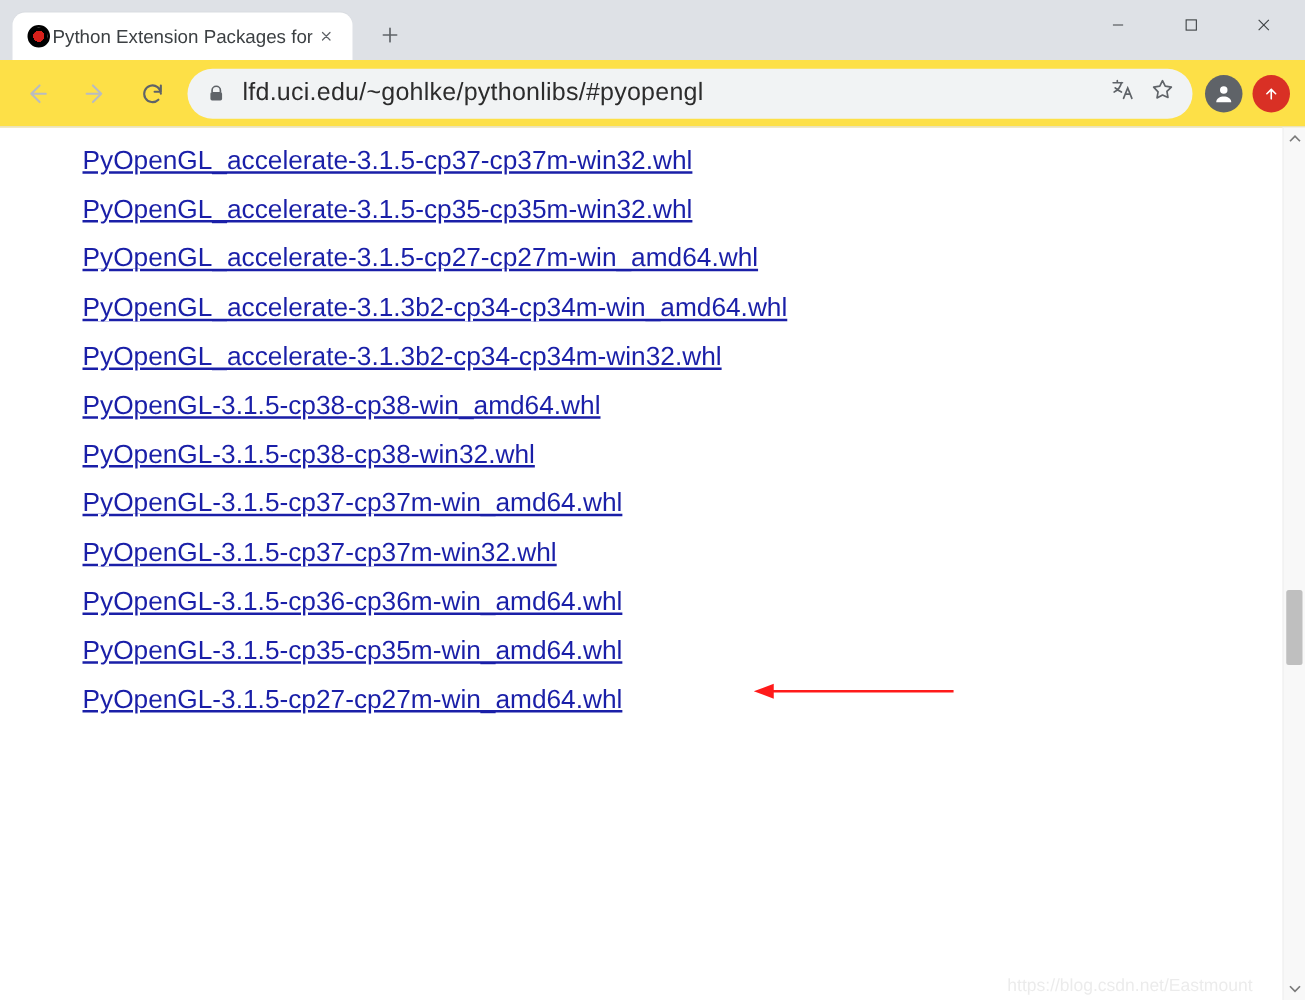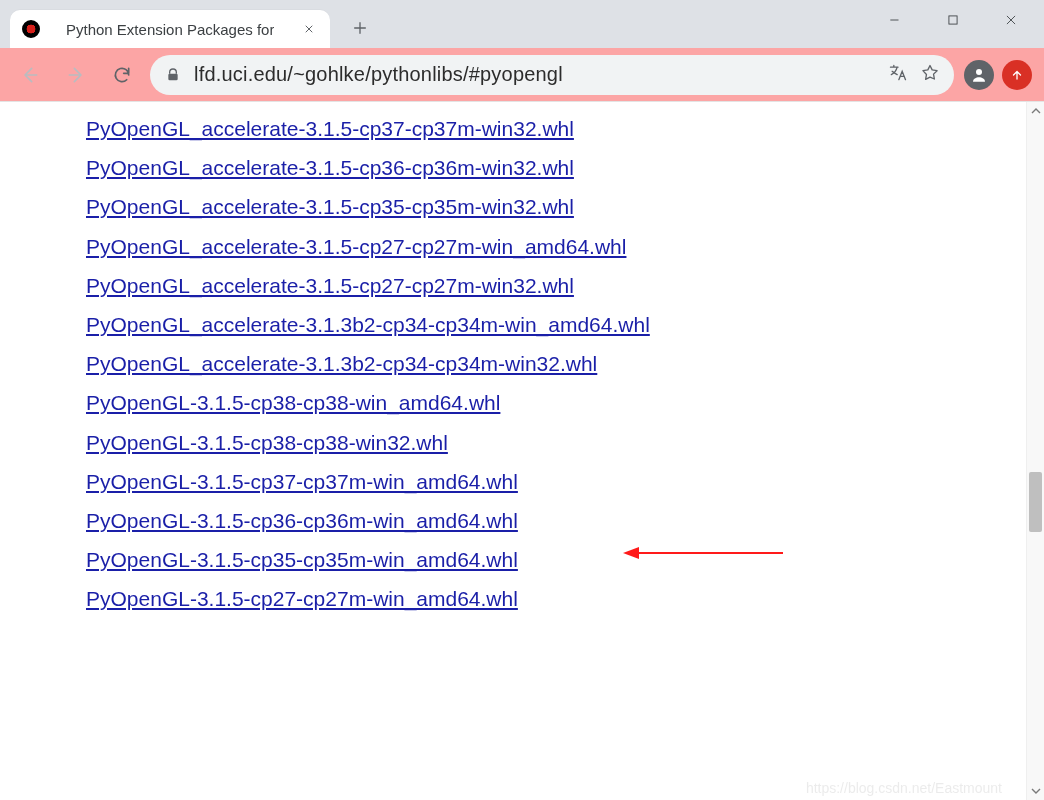--- a/index.html
+++ b/index.html
@@ -56,7 +56,7 @@
     margin-top: 10px;
     max-width: 330px;
     min-width: 200px;
-    gap: 26px;
+    gap: 2px;
     box-shadow: 0 -1px 0 rgba(0,0,0,.02);
   }
   .tab .favicon {

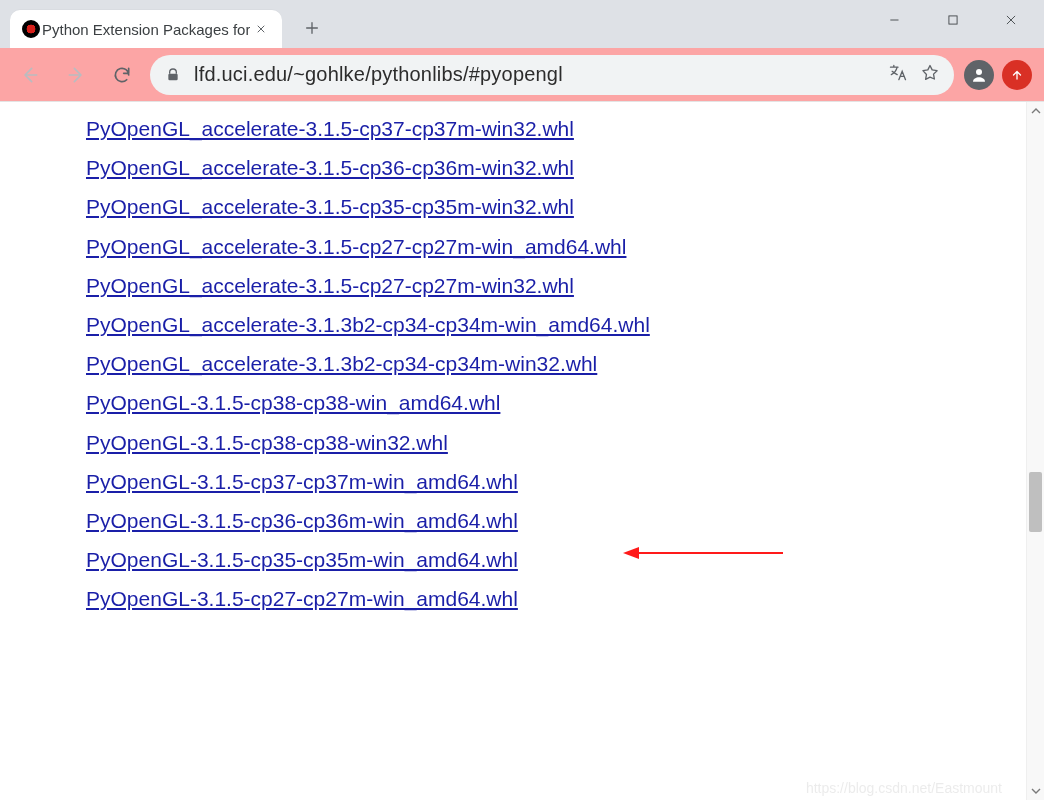--- a/index.html
+++ b/index.html
@@ -115,7 +115,7 @@
   
   .toolbar {
     height: 54px;
-    background: #fca5a5;
+    background: #fde047;
     border-bottom: 1px solid #e4e4e4;
     display: flex;
     align-items: center;

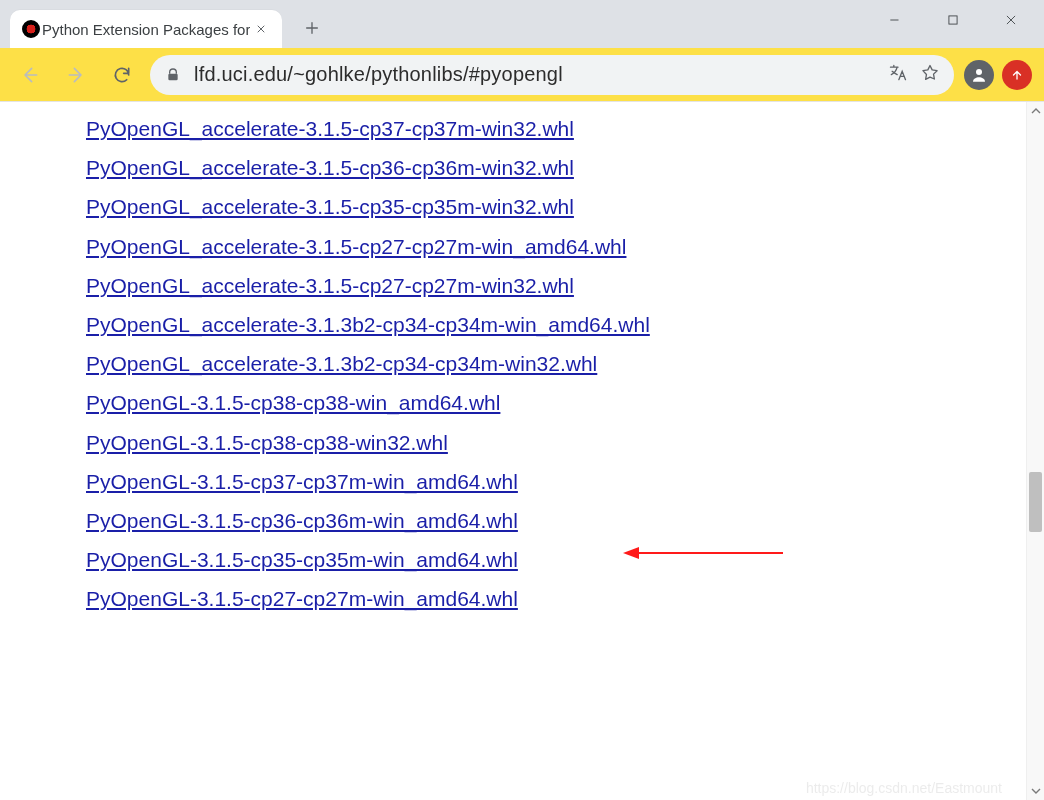--- a/index.html
+++ b/index.html
@@ -189,7 +189,6 @@
     position: relative;
     height: calc(800px - 48px - 54px);
     display: flex;
-    padding-left: 20px;
   }
   .content {
     flex: 1 1 auto;

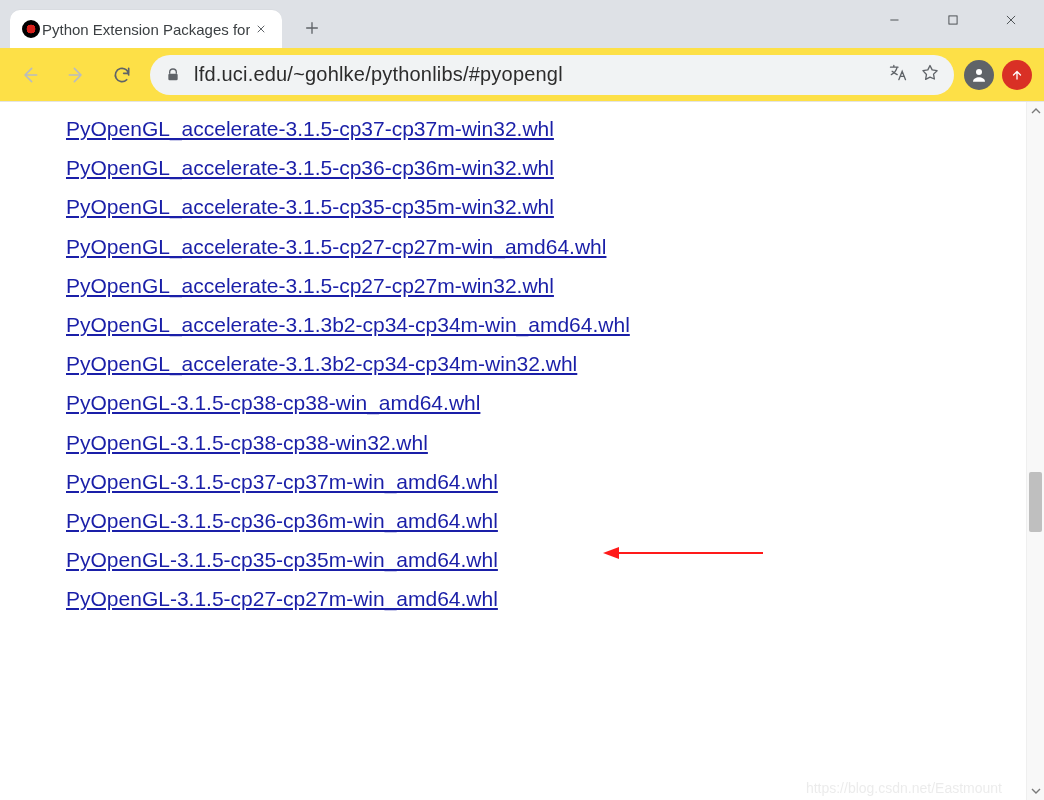--- a/index.html
+++ b/index.html
@@ -365,7 +365,6 @@
     <div class="content">
       <ul class="file-list" id="file-list">
           <li><a>PyOpenGL_accelerate-3.1.5-cp37-cp37m-win32.whl</a></li>
-          <li><a>PyOpenGL_accelerate-3.1.5-cp36-cp36m-win32.whl</a></li>
           <li><a>PyOpenGL_accelerate-3.1.5-cp35-cp35m-win32.whl</a></li>
           <li><a>PyOpenGL_accelerate-3.1.5-cp27-cp27m-win_amd64.whl</a></li>
           <li><a>PyOpenGL_accelerate-3.1.5-cp27-cp27m-win32.whl</a></li>

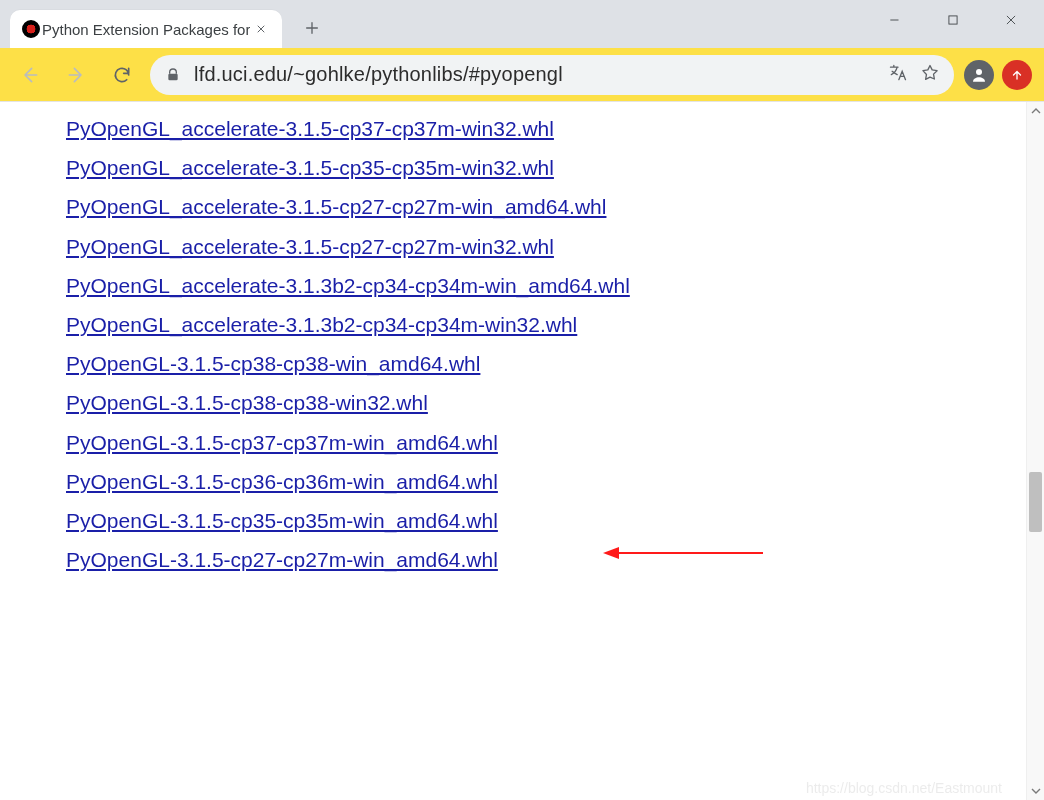--- a/index.html
+++ b/index.html
@@ -367,7 +367,6 @@
           <li><a>PyOpenGL_accelerate-3.1.5-cp37-cp37m-win32.whl</a></li>
           <li><a>PyOpenGL_accelerate-3.1.5-cp35-cp35m-win32.whl</a></li>
           <li><a>PyOpenGL_accelerate-3.1.5-cp27-cp27m-win_amd64.whl</a></li>
-          <li><a>PyOpenGL_accelerate-3.1.5-cp27-cp27m-win32.whl</a></li>
           <li><a>PyOpenGL_accelerate-3.1.3b2-cp34-cp34m-win_amd64.whl</a></li>
           <li><a>PyOpenGL_accelerate-3.1.3b2-cp34-cp34m-win32.whl</a></li>
           <li><a>PyOpenGL-3.1.5-cp38-cp38-win_amd64.whl</a></li>

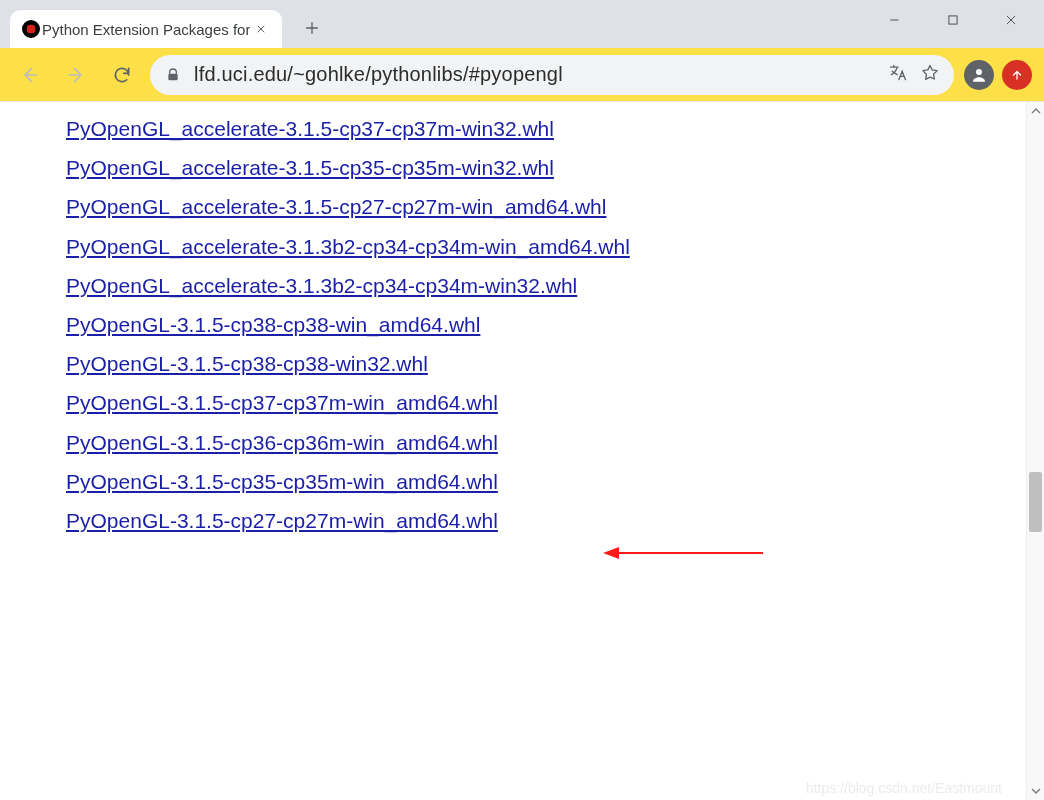--- a/index.html
+++ b/index.html
@@ -372,6 +372,7 @@
           <li><a>PyOpenGL-3.1.5-cp38-cp38-win_amd64.whl</a></li>
           <li><a>PyOpenGL-3.1.5-cp38-cp38-win32.whl</a></li>
           <li><a>PyOpenGL-3.1.5-cp37-cp37m-win_amd64.whl</a></li>
+          <li><a>PyOpenGL-3.1.5-cp37-cp37m-win32.whl</a></li>
           <li><a>PyOpenGL-3.1.5-cp36-cp36m-win_amd64.whl</a></li>
           <li><a>PyOpenGL-3.1.5-cp35-cp35m-win_amd64.whl</a></li>
           <li><a>PyOpenGL-3.1.5-cp27-cp27m-win_amd64.whl</a></li>

